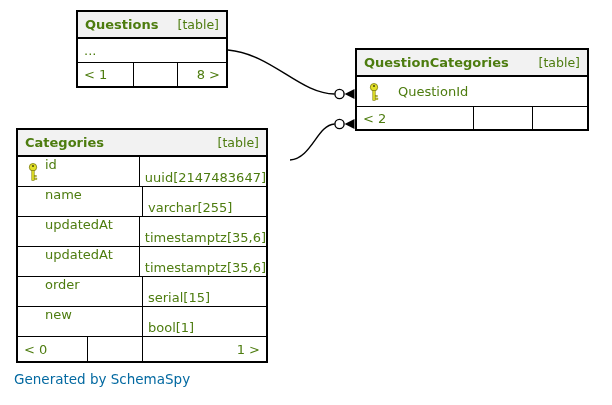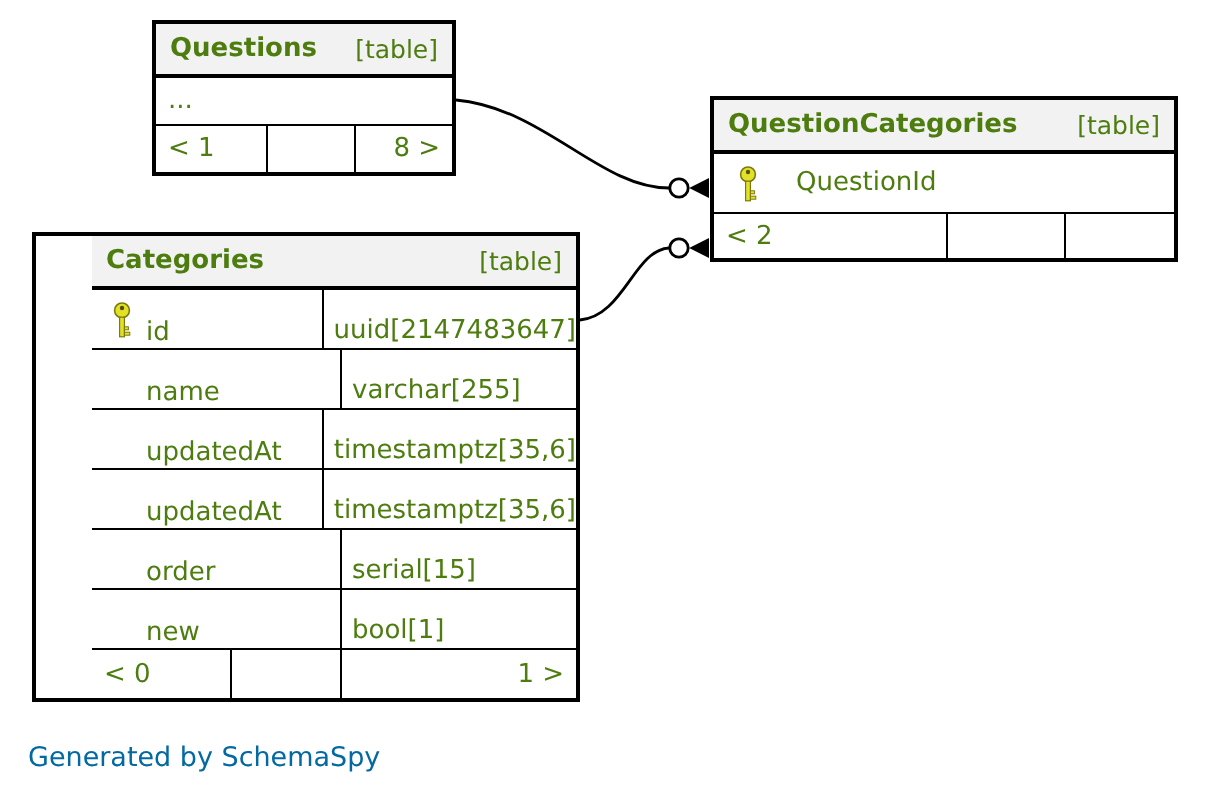--- a/index.html
+++ b/index.html
@@ -150,7 +150,7 @@
     </div>
   </div>
 
-  <div class="dbtable" style="left:16px; top:116px; width:274px;padding-left:28px;">
+  <div class="dbtable" style="left:16px; top:128px; width:252px;">
     <div class="thead">
       <span class="tname">Categories</span>
       <span class="ttag">[table]</span>

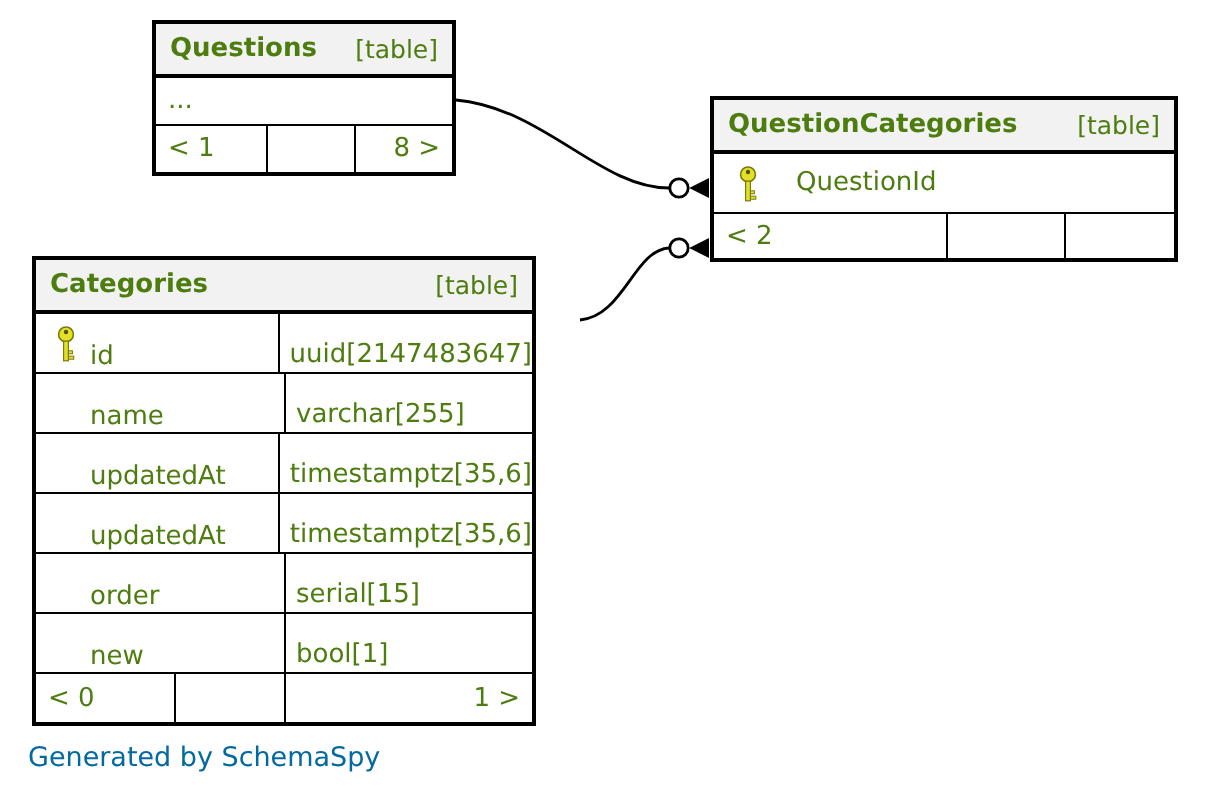--- a/index.html
+++ b/index.html
@@ -59,7 +59,7 @@
     width: 125px;
     align-self: stretch;
     display: flex;
-    align-items: flex-end;
+    align-items: flex-start;
     padding-left: 27px;
     border-right: 1px solid #000000;
     box-sizing: border-box;

